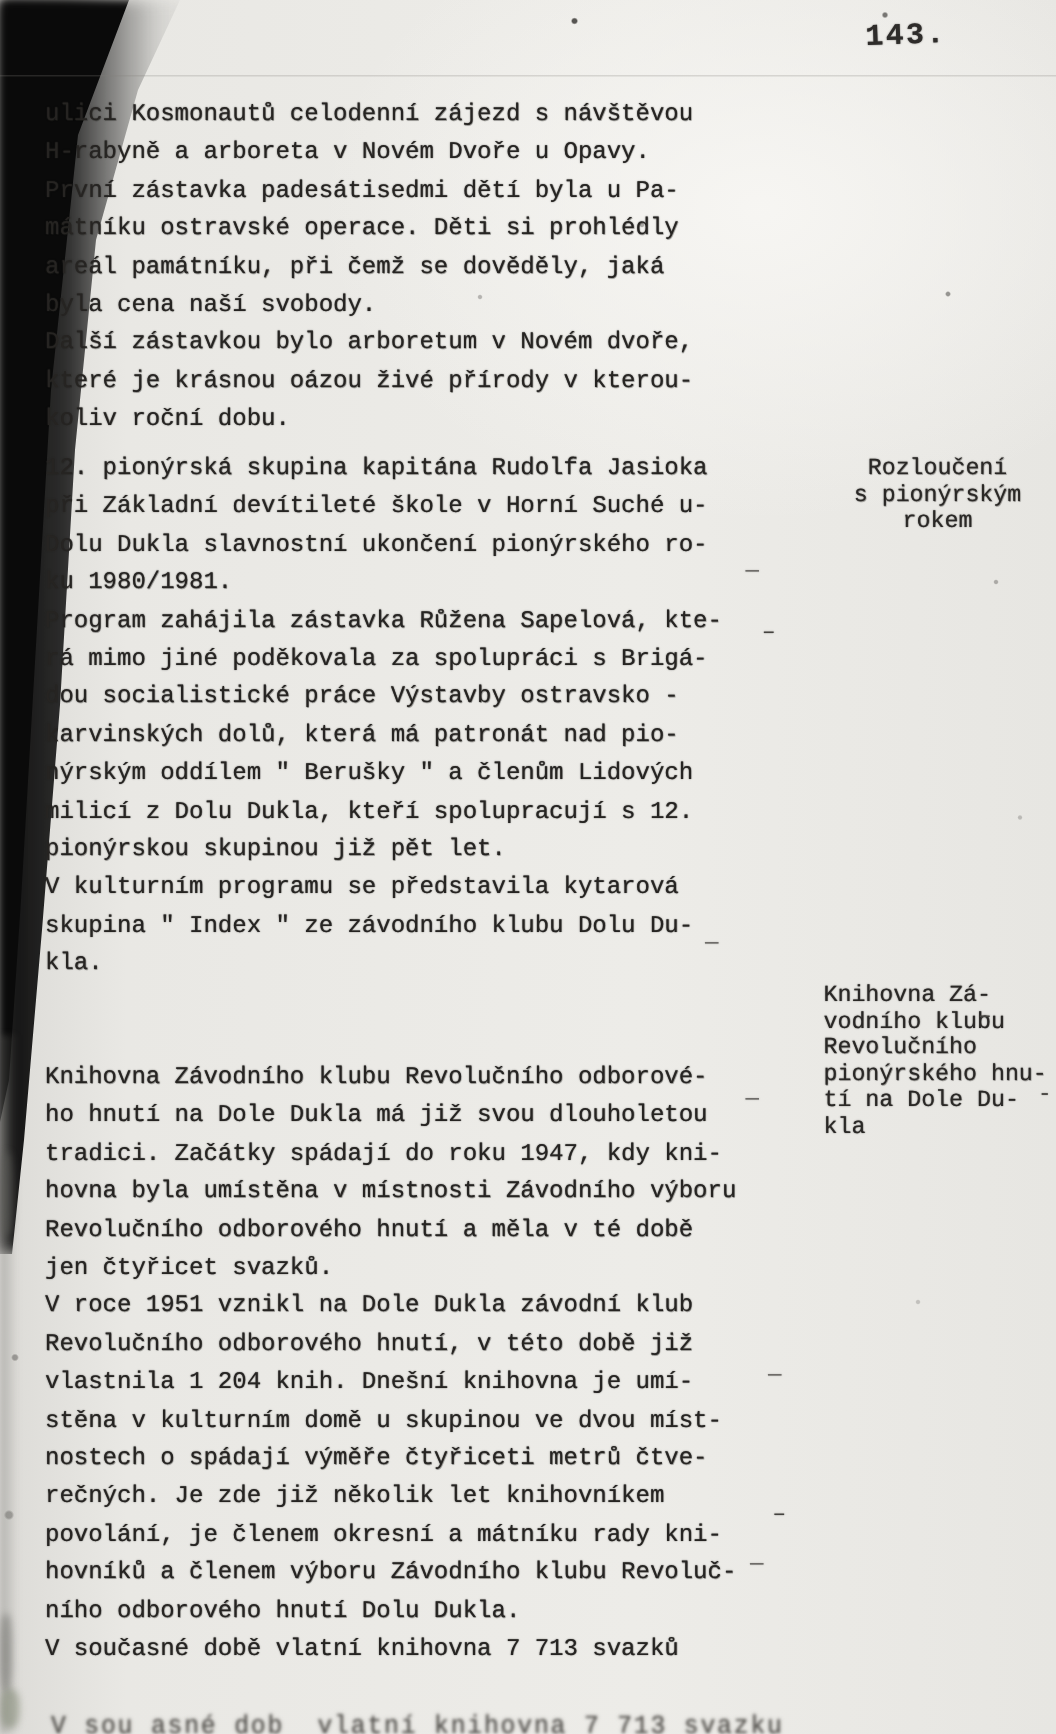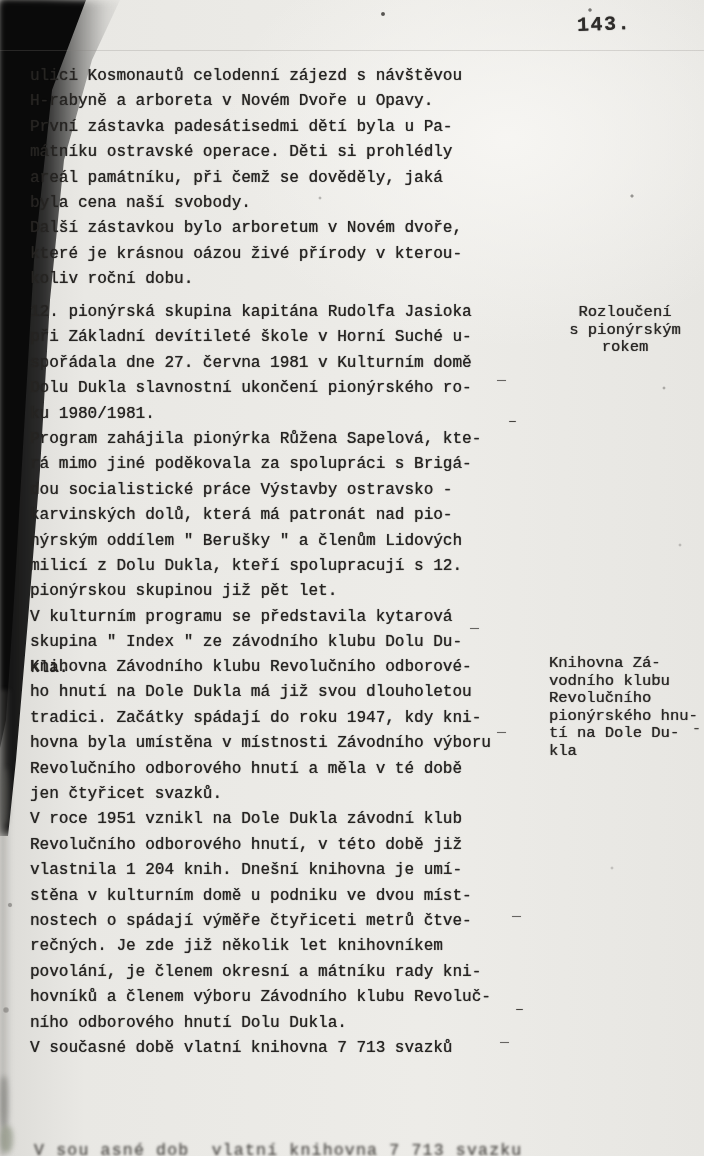--- a/index.html
+++ b/index.html
@@ -96,7 +96,6 @@
       <div class="paragraph" style="top: 300px;">
         <div class="line">12. pionýrská skupina kapitána Rudolfa Jasioka</div>
         <div class="line">při Základní devítileté škole v Horní Suché u-</div>
-        <div class="line">spořádala dne 27. června 1981 v Kulturním domě</div>
         <div class="line">Dolu Dukla slavnostní ukončení pionýrského ro-</div>
         <div class="line">ku 1980/1981.</div>
         <div class="line">Program zahájila pionýrka Růžena Sapelová, kte-</div>

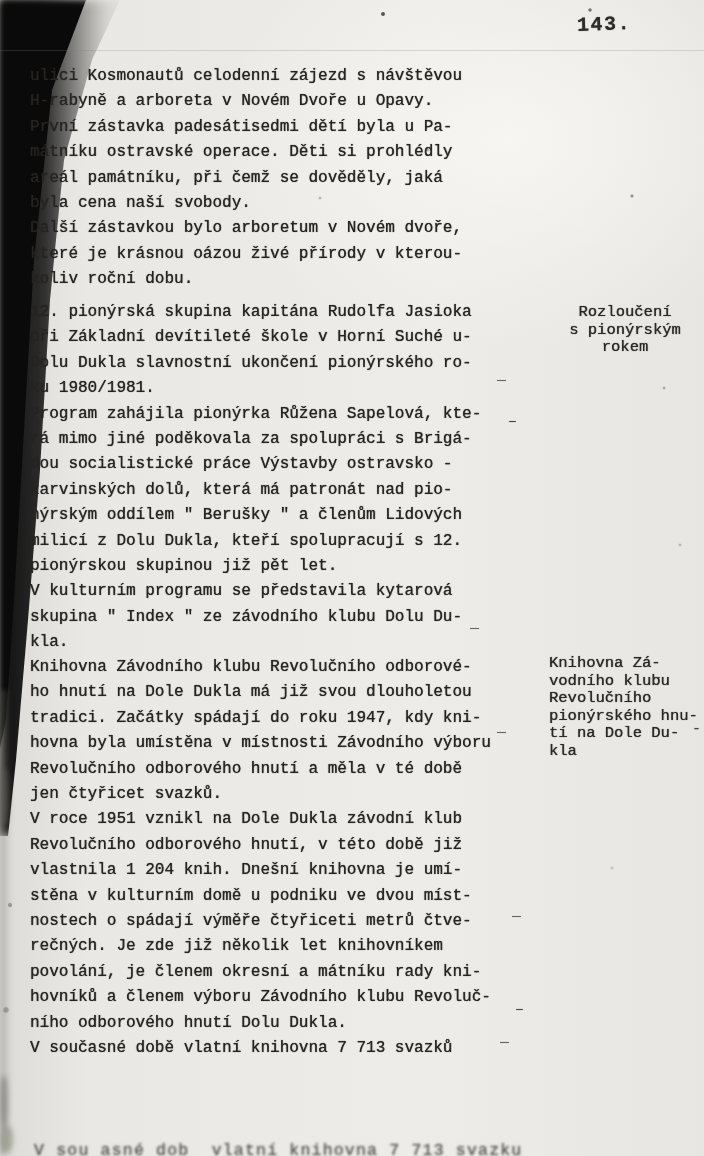--- a/index.html
+++ b/index.html
@@ -98,7 +98,7 @@
         <div class="line">při Základní devítileté škole v Horní Suché u-</div>
         <div class="line">Dolu Dukla slavnostní ukončení pionýrského ro-</div>
         <div class="line">ku 1980/1981.</div>
-        <div class="line">Program zahájila pionýrka Růžena Sapelová, kte-</div>
+        <div class="line">Program zahájila zástavka Růžena Sapelová, kte-</div>
         <div class="line">rá mimo jiné poděkovala za spolupráci s Brigá-</div>
         <div class="line">dou socialistické práce Výstavby ostravsko -</div>
         <div class="line">karvinských dolů, která má patronát nad pio-</div>

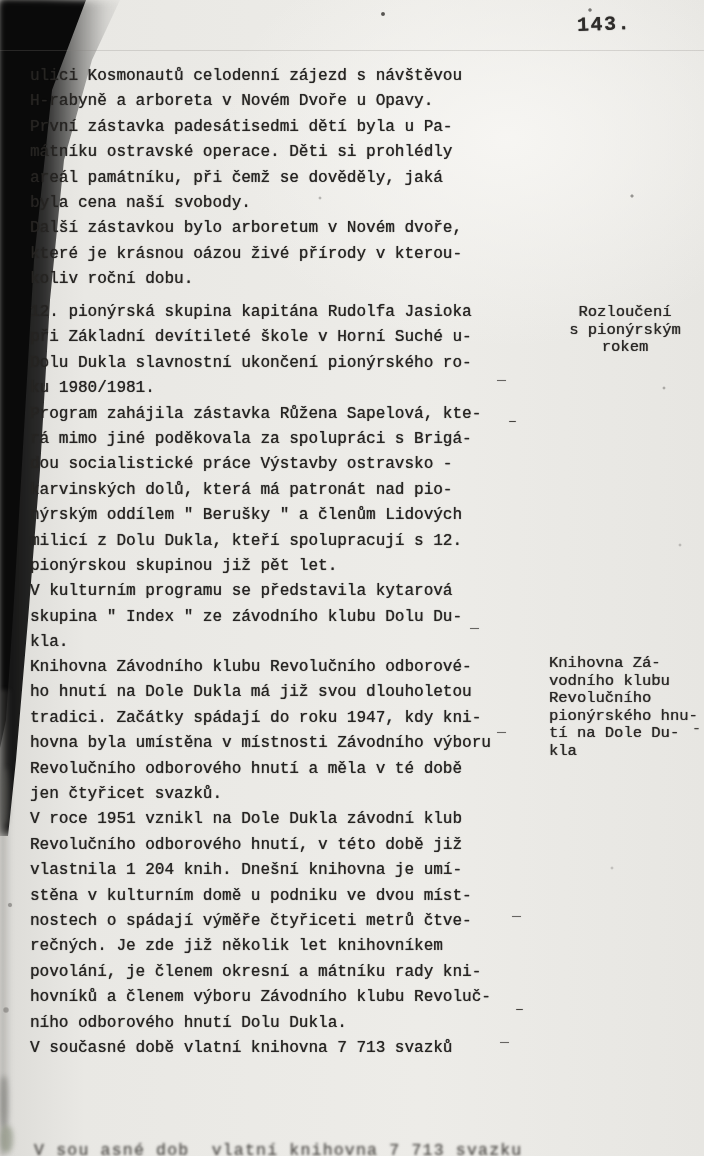--- a/index.html
+++ b/index.html
@@ -109,7 +109,7 @@
         <div class="line">skupina " Index " ze závodního klubu Dolu Du-</div>
         <div class="line">kla.</div>
       </div>
-      <div class="paragraph" style="top: 655px;">
+      <div class="paragraph" style="top: 706px;">
         <div class="line">Knihovna Závodního klubu Revolučního odborové-</div>
         <div class="line">ho hnutí na Dole Dukla má již svou dlouholetou</div>
         <div class="line">tradici. Začátky spádají do roku 1947, kdy kni-</div>

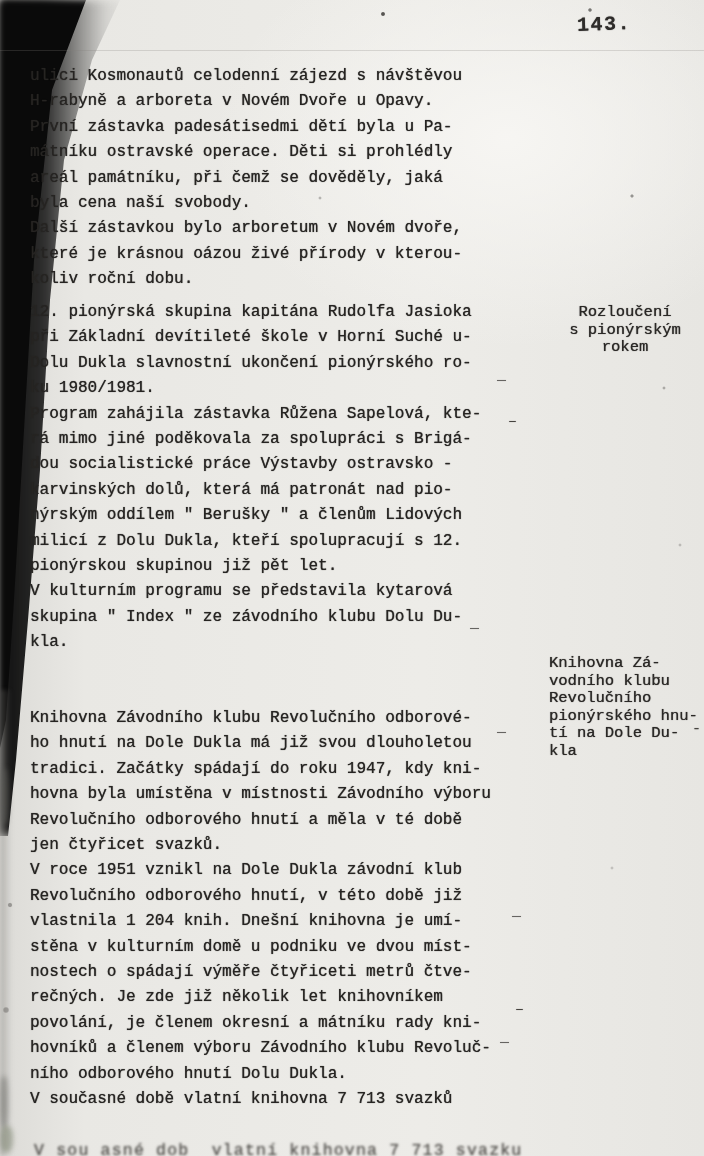--- a/index.html
+++ b/index.html
@@ -119,7 +119,7 @@
         <div class="line">V roce 1951 vznikl na Dole Dukla závodní klub</div>
         <div class="line">Revolučního odborového hnutí, v této době již</div>
         <div class="line">vlastnila 1 204 knih. Dnešní knihovna je umí-</div>
-        <div class="line">stěna v kulturním domě u podniku ve dvou míst-</div>
+        <div class="line">stěna v kulturním domě u skupinou ve dvou míst-</div>
         <div class="line">nostech o spádají výměře čtyřiceti metrů čtve-</div>
         <div class="line">rečných. Je zde již několik let knihovníkem</div>
         <div class="line">povolání, je členem okresní a mátníku rady kni-</div>

